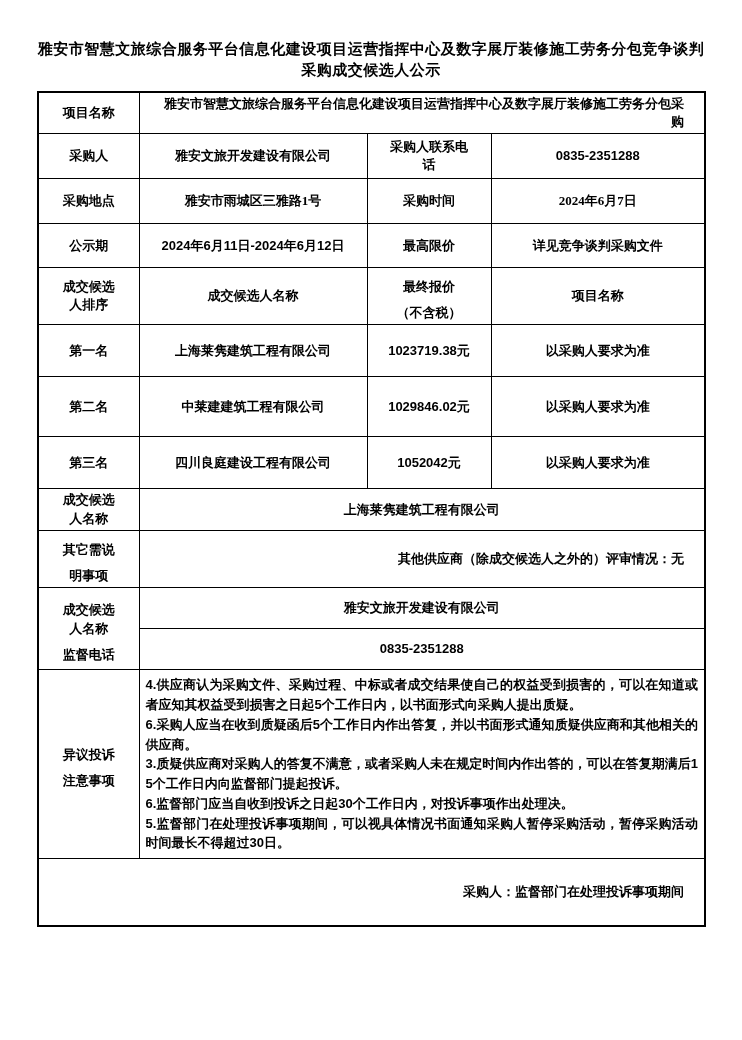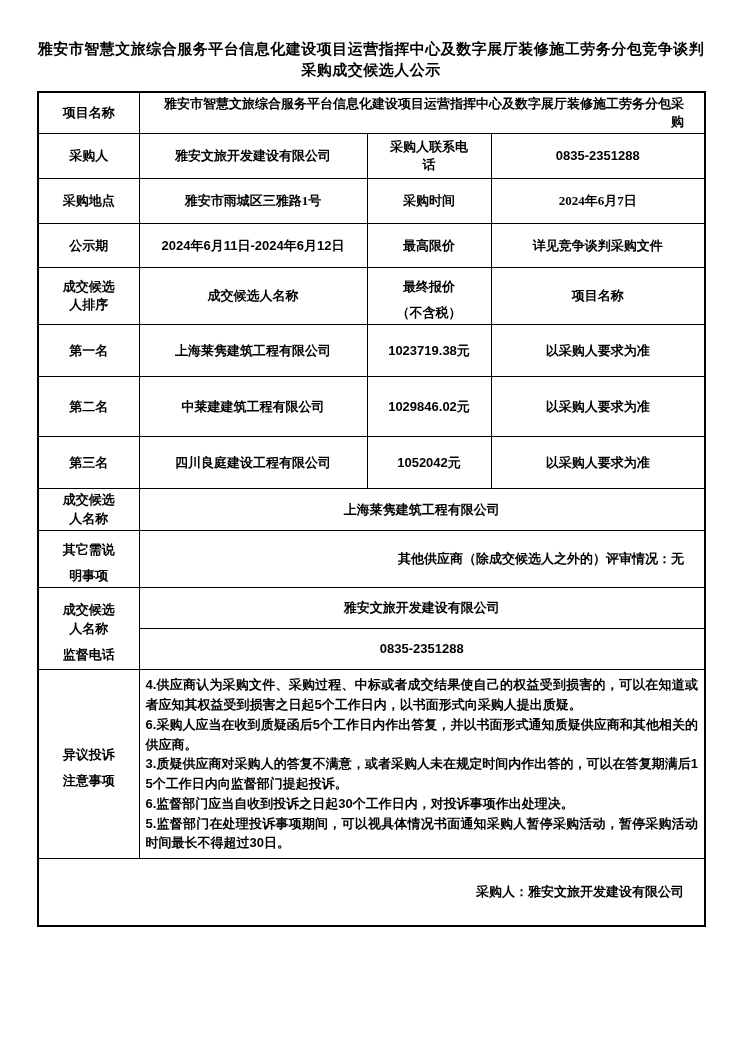--- a/index.html
+++ b/index.html
@@ -178,7 +178,7 @@
       </tr>
 
       <tr class="r13">
-        <td colspan="4" class="left">采购人：雅安文旅开发建设有限公司</td>
+        <td colspan="4" class="left">采购人：监督部门在处理投诉事项期间</td>
       </tr>
 
     </tbody>

